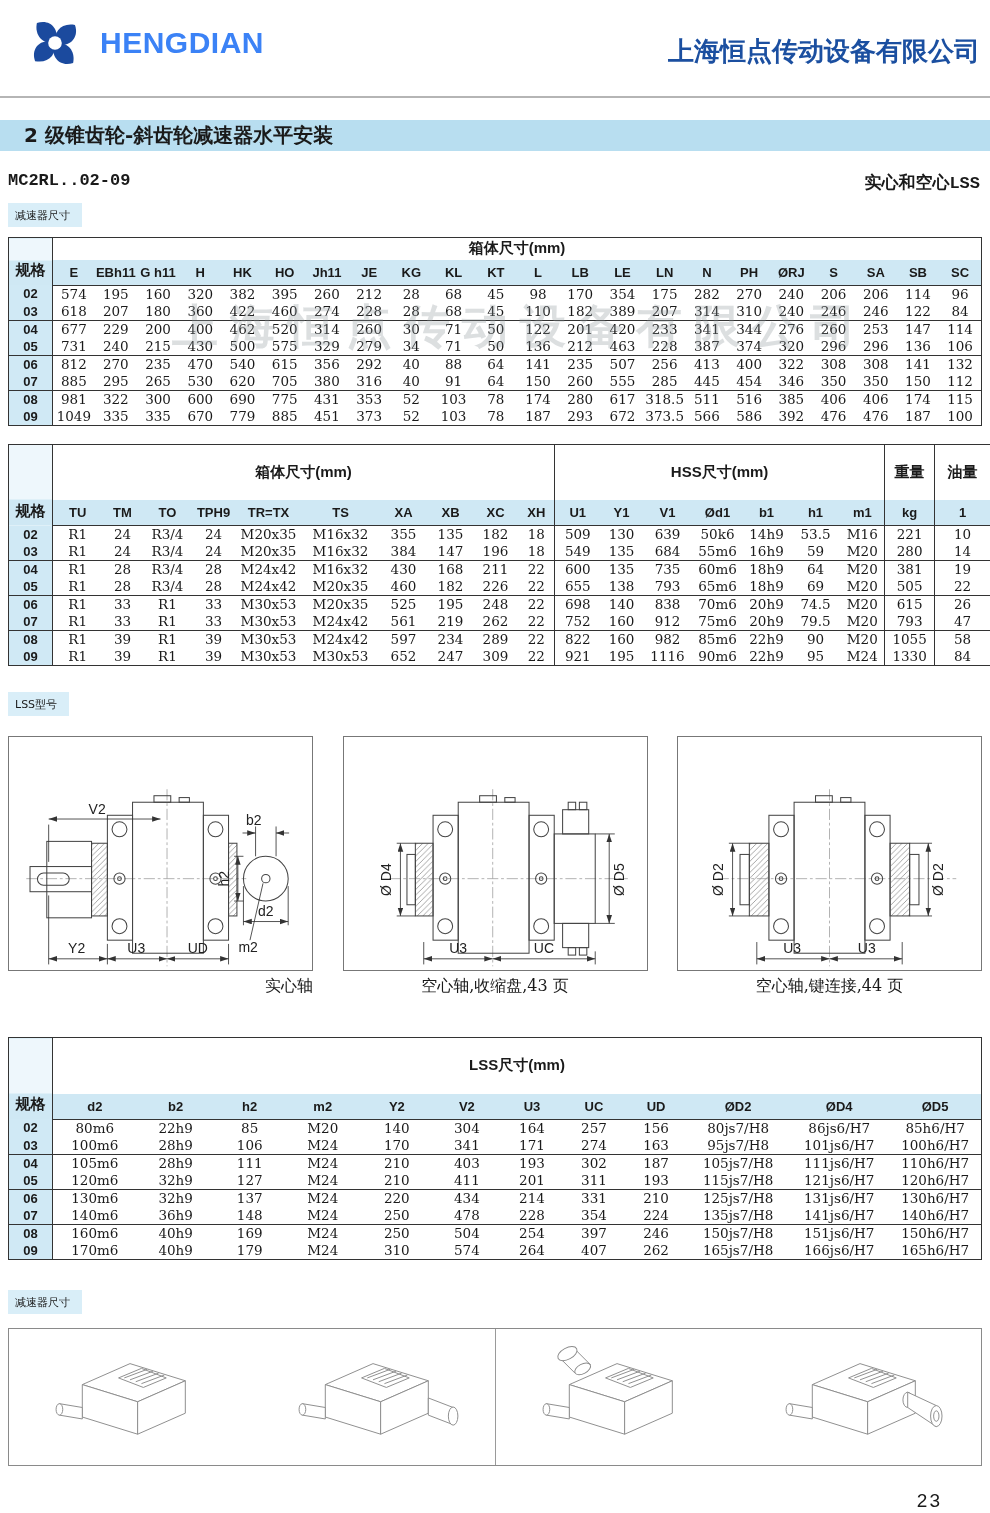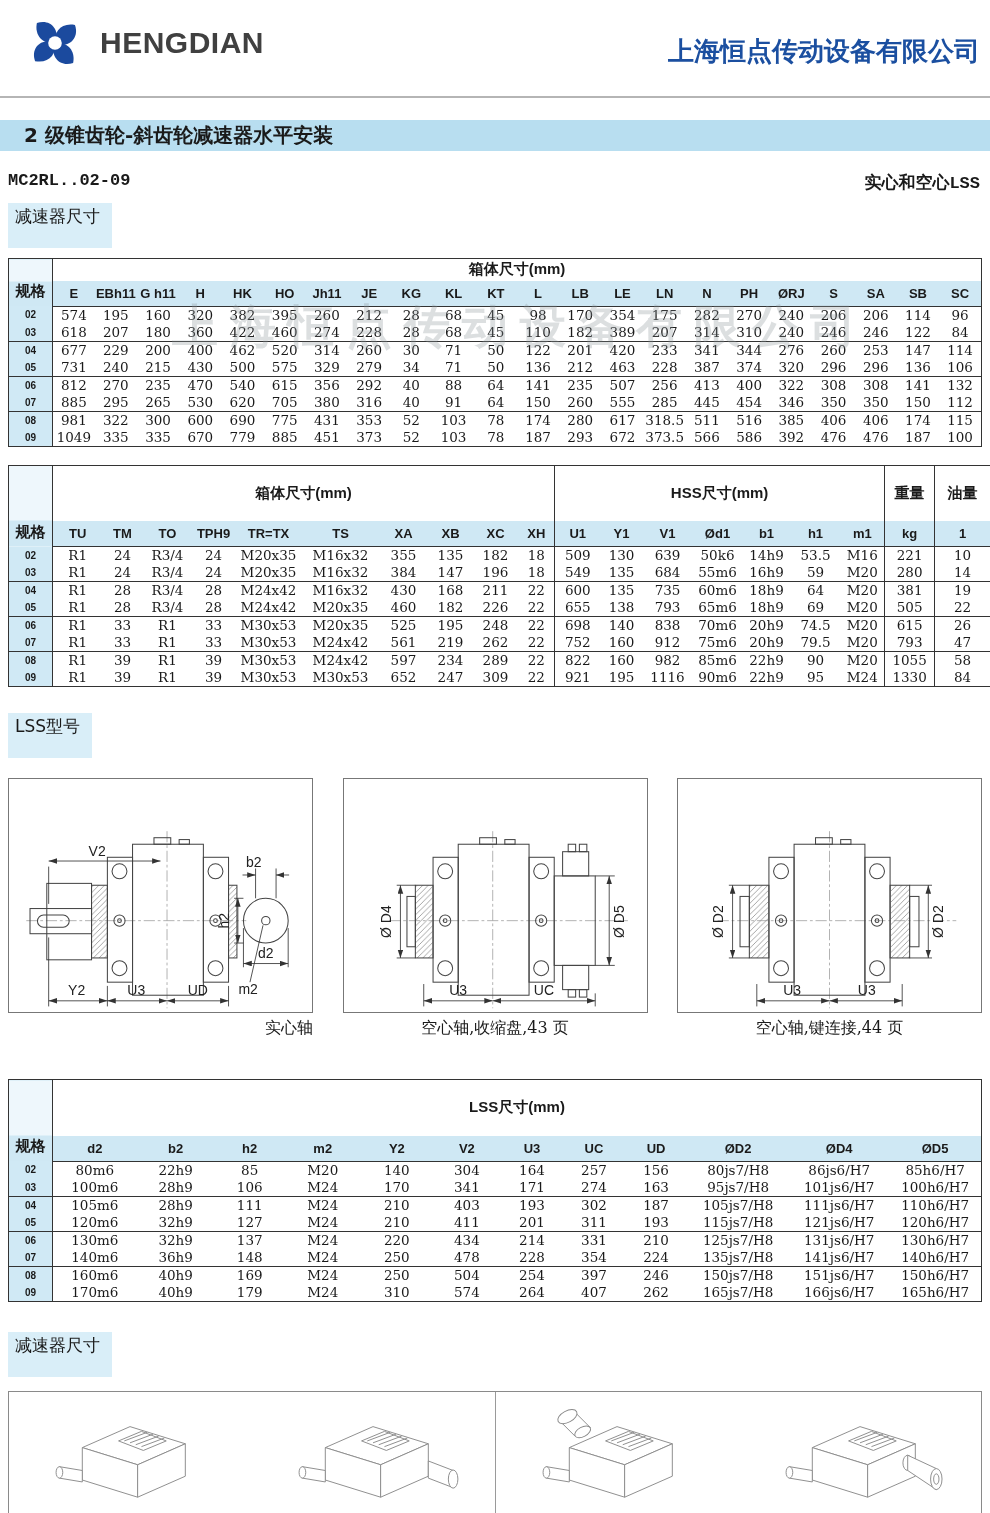--- a/index.html
+++ b/index.html
@@ -9,7 +9,7 @@
   
   .page-header{height:96px;border-bottom:2px solid #b5b5b5;position:relative;}
   .logo{position:absolute;left:26px;top:12px;display:flex;align-items:center;gap:16px;}
-  .logo-text{color:#404040;font-family:"Liberation Sans",sans-serif;font-size:30px;font-weight:600;letter-spacing:.5px;}
+  .logo-text{color:#3b82f6;font-family:"Liberation Sans",sans-serif;font-size:30px;font-weight:600;letter-spacing:.5px;}
   .company{position:absolute;right:10px;top:34px;color:#1b4fa0;font-size:26px;font-weight:bold;font-family:"DejaVu Sans",sans-serif;}
 
   

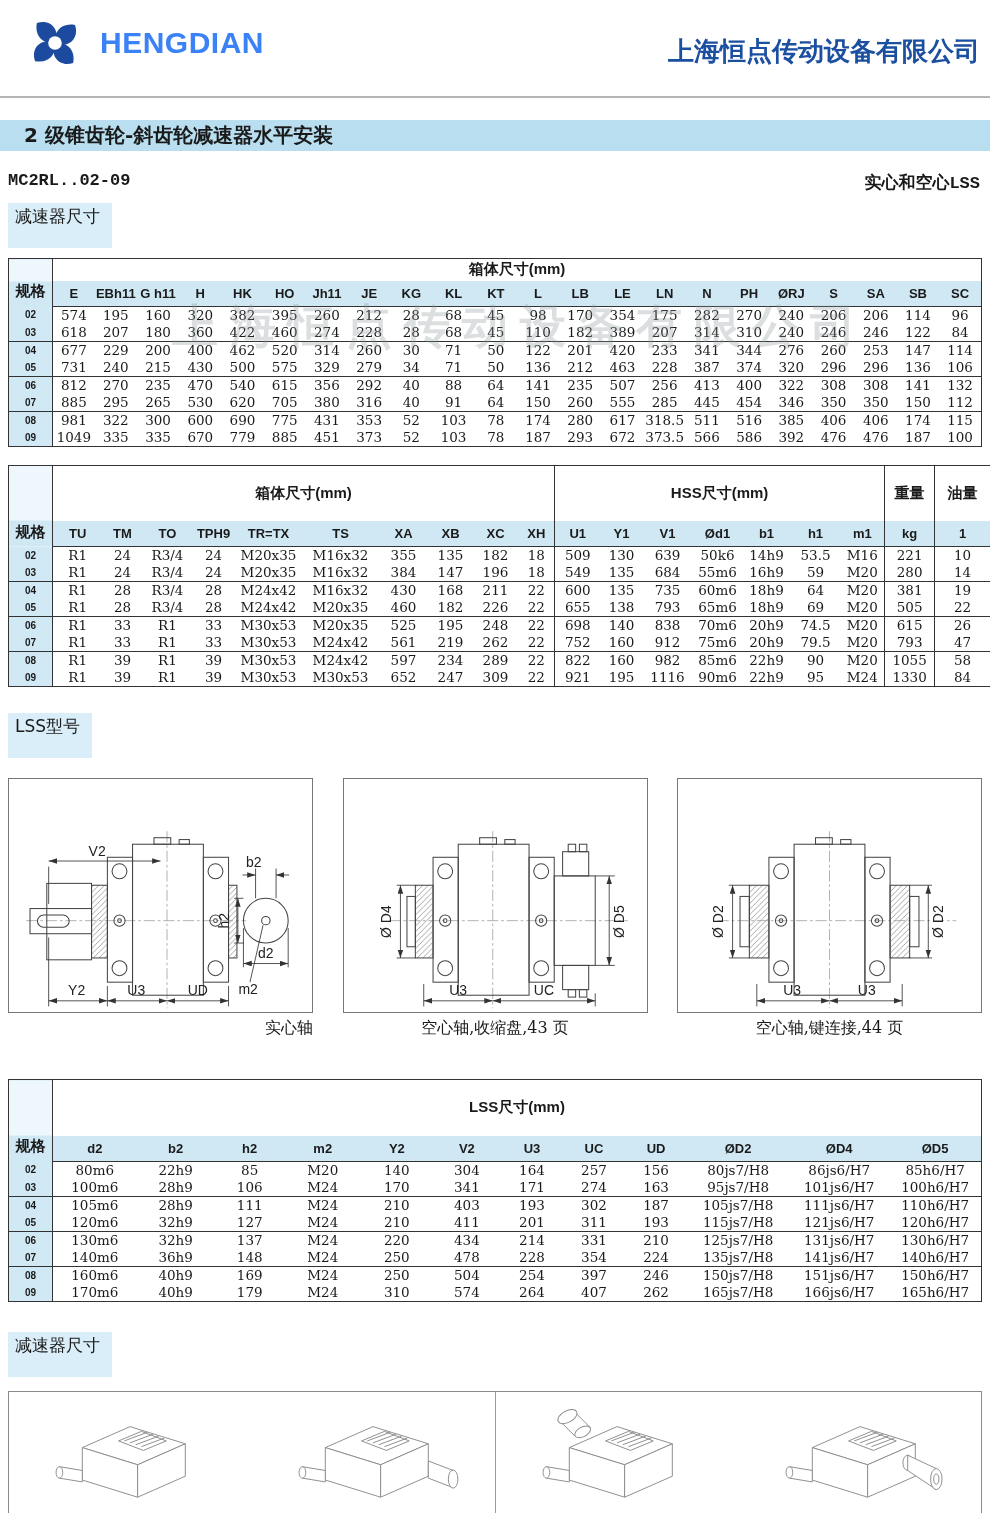--- a/index.html
+++ b/index.html
@@ -15,7 +15,7 @@
   
   .banner{margin-top:22px;background:#b8def0;height:31px;line-height:31px;font-size:20px;font-weight:bold;padding-left:24px;}
   .model-row{display:flex;justify-content:space-between;margin:20px 10px 0 8px;font-family:"Liberation Mono",monospace;font-size:17px;font-weight:bold;height:22px;}
-  .sec-label{display:inline-block;background:#d9eef8;padding:3px 12px 22px 7px;font-size:17px;margin:10px 0 0 8px;line-height:20px;}
+  .sec-label{display:inline-block;background:#d9eef8;padding:3px 12px 1px 7px;font-size:11px;margin:10px 0 0 8px;line-height:20px;}
   .sec-label.lss{margin-top:26px;}
   .sec-label.shaft{margin-top:30px;}
 

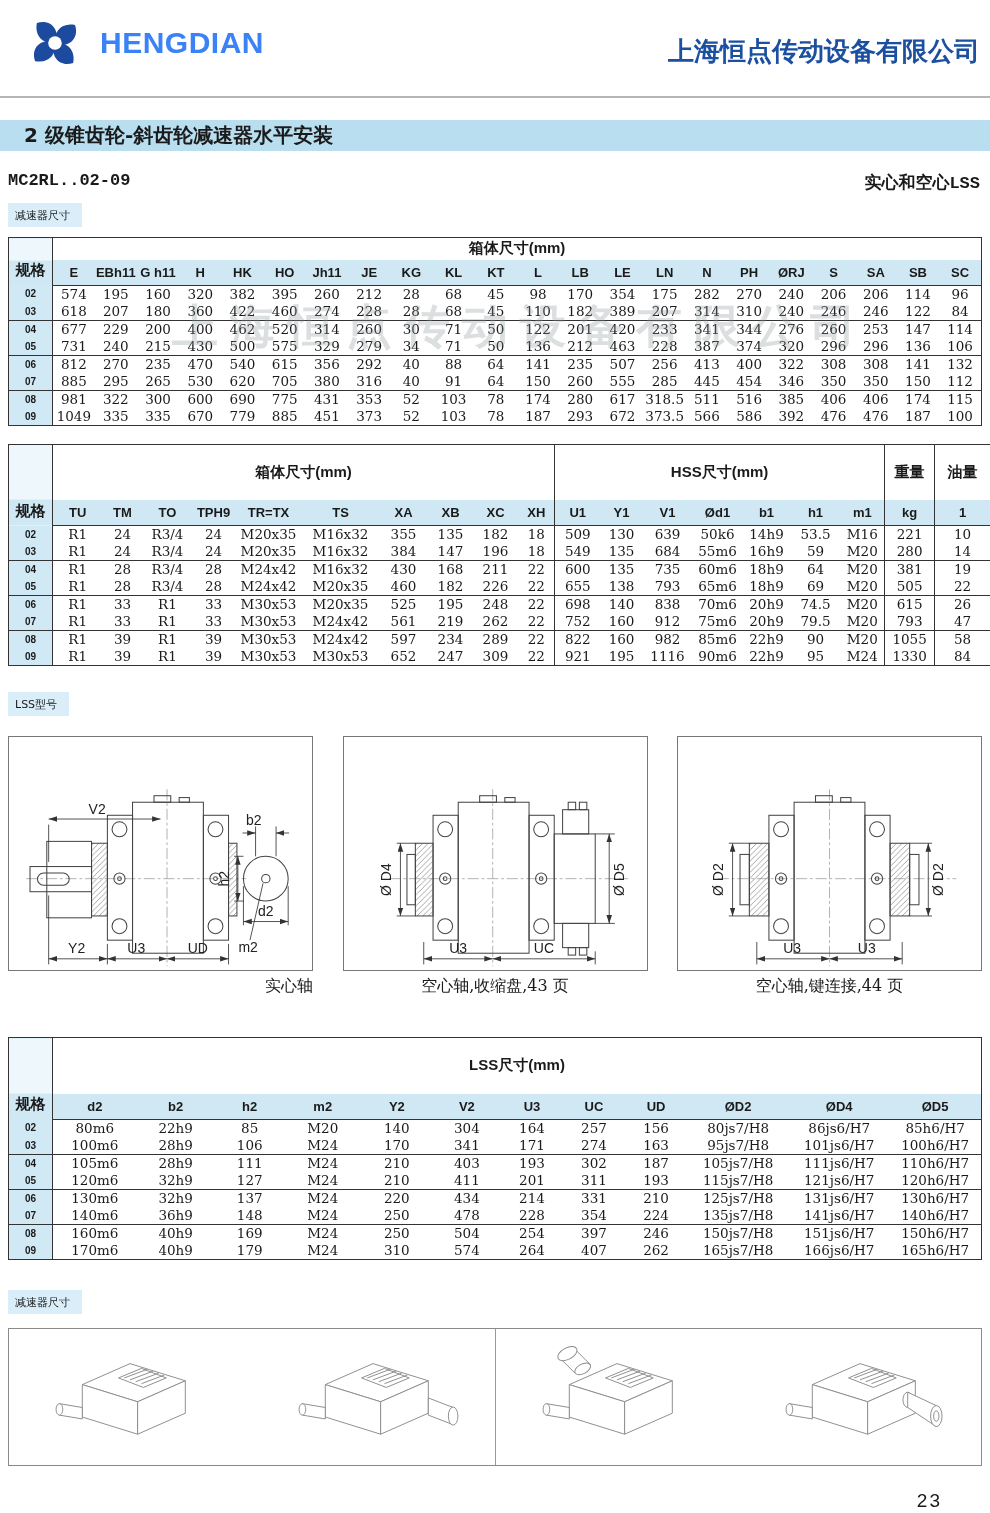--- a/index.html
+++ b/index.html
@@ -39,7 +39,7 @@
   .t-short th.spec-h{background:linear-gradient(to bottom,#eef7fc 0,#eef7fc 46%,#cfe8f4 46%);}
   .t-tall  th.spec-h{background:linear-gradient(to bottom,#eef7fc 0,#eef7fc 68%,#cfe8f4 68%);}
   .dim-table tbody td{font-family:"DejaVu Serif",serif;font-size:13.5px;text-align:center;height:17px;line-height:17px;}
-  .dim-table tbody th.spec{font-family:"Liberation Sans",sans-serif;font-weight:bold;font-size:10px;text-align:center;
+  .dim-table tbody th.spec{font-family:"Liberation Sans",sans-serif;font-weight:bold;font-size:13px;text-align:center;
       background:#d0e9f5;border-right:1.2px solid #333;}
   .dim-table tr.group-end td,.dim-table tr.group-end th{border-bottom:1.1px solid #333;}
   .dim-table .vline{border-left:1.1px solid #333;}

